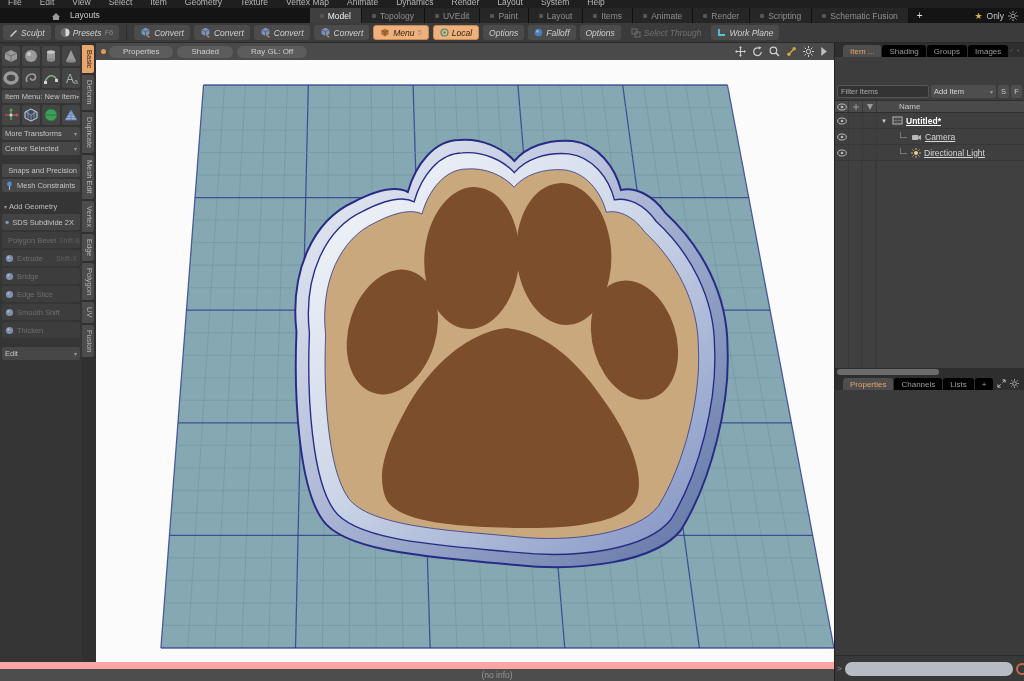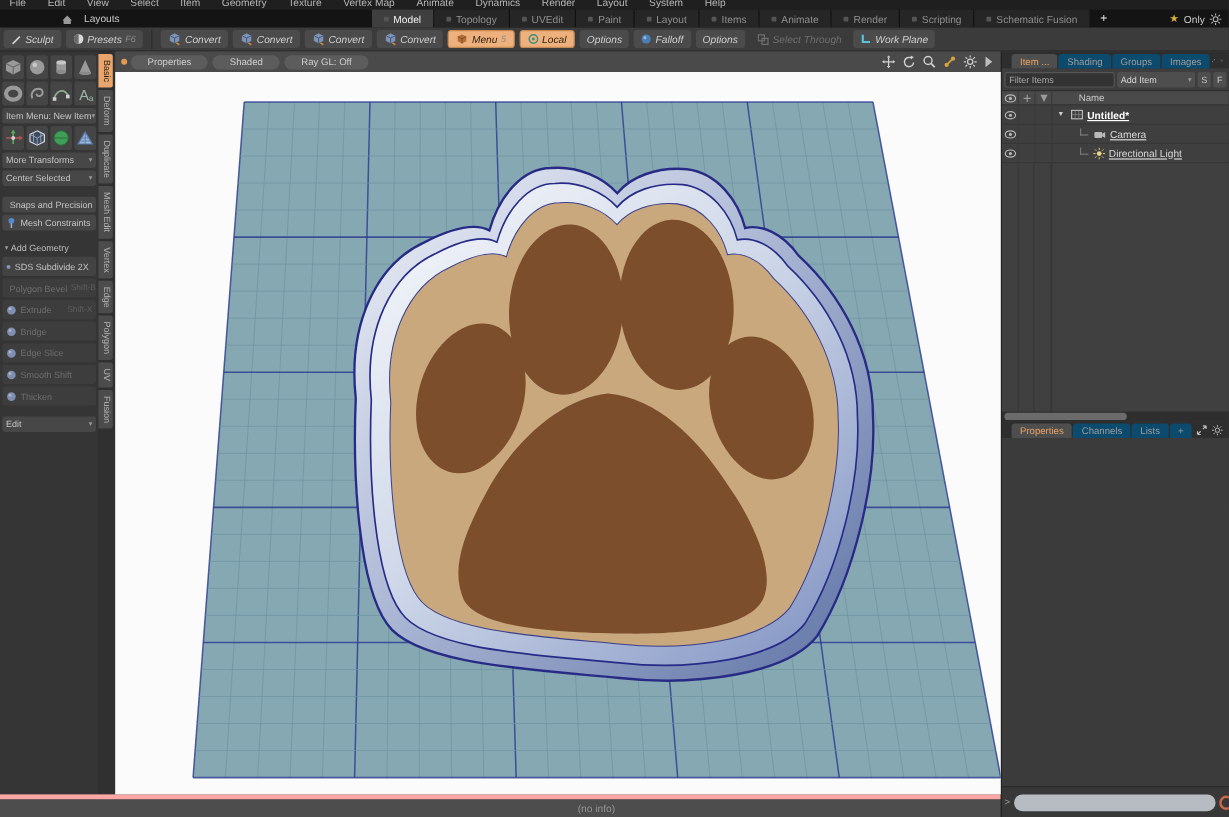--- a/index.html
+++ b/index.html
@@ -94,7 +94,7 @@
     display:flex; flex-direction:column; }
   .ptabs { flex:0 0 14px; background:#2e2e2e; display:flex; align-items:flex-end; gap:1px;
     padding:1px 2px 0 8px; }
-  .ptab { height:12px; background:#0c4a6e; border-radius:3px 3px 0 0; font-size:8px;
+  .ptab { height:12px; background:#000000; border-radius:3px 3px 0 0; font-size:8px;
     color:#9c9c9c; display:flex; align-items:center; padding:0 7px; white-space:nowrap; }
   .ptab.active { background:#4e4e4e; color:#e8a468; }
   .ptabs .spacer { flex:1; }

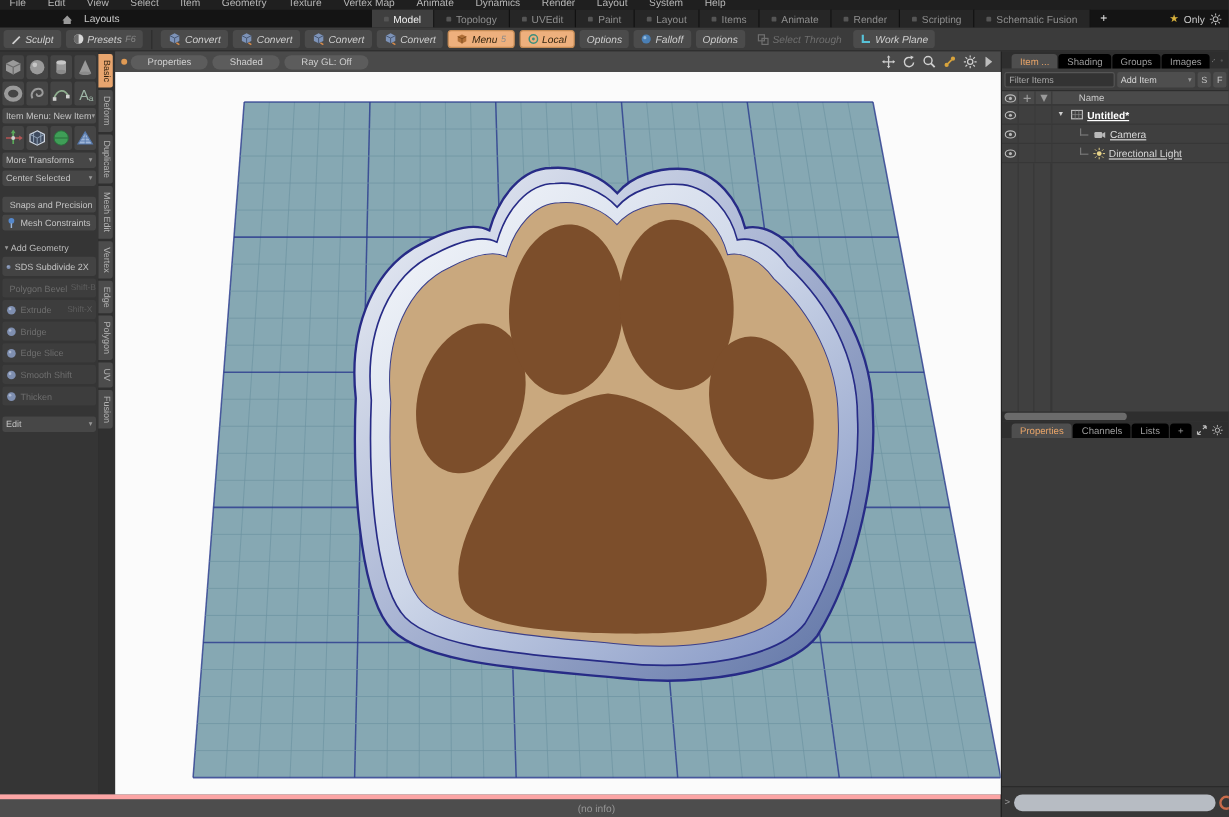--- a/index.html
+++ b/index.html
@@ -99,7 +99,7 @@
   .ptab.active { background:#4e4e4e; color:#e8a468; }
   .ptabs .spacer { flex:1; }
   .ptabs .picon { margin-bottom:2px; margin-right:3px; }
-  #filter-row { flex:0 0 18px; display:flex; align-items:center; gap:2px; padding:2px; }
+  #filter-row { flex:0 0 18px; display:flex; align-items:center; gap:2px; padding:2px;margin-top:25px; }
   #filter-input { width:92px; height:13px; background:#333; border:1px solid #555;
     border-radius:2px; color:#cfcfcf; font-size:7.5px; padding:0 3px; }
   #filter-input::placeholder { color:#a9a9a9; }

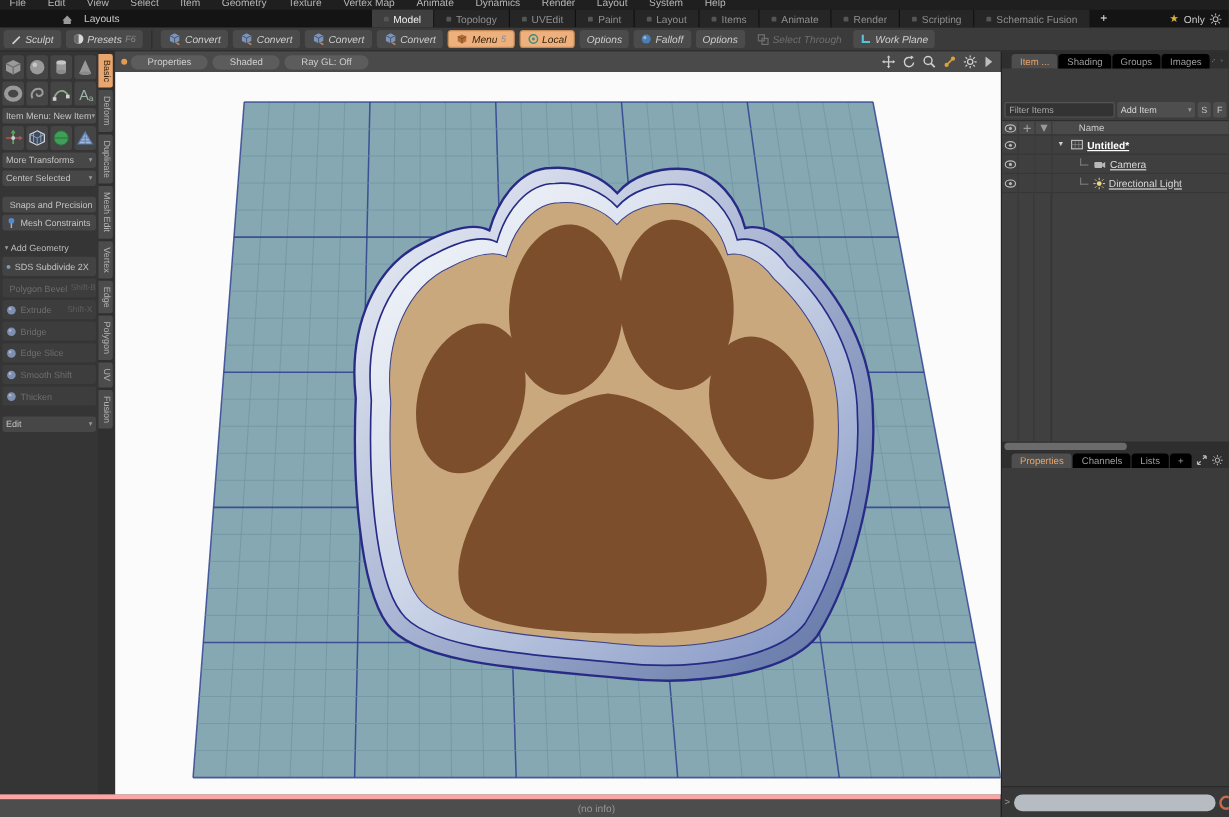--- a/index.html
+++ b/index.html
@@ -85,7 +85,7 @@
   .gmaj { stroke:#2a3a8e; stroke-width:1.3; opacity:0.8; }
 
   
-  #bottombar { flex:0 0 19px; background:#4d4d4d; border-top:4px solid #fca5a5;
+  #bottombar { flex:0 0 19px; background:#4d4d4d; border-top:7px solid #fca5a5;
     display:flex; align-items:center; justify-content:center; padding-left:160px; }
   #bottombar span { font-size:8.5px; color:#969696; }
 

